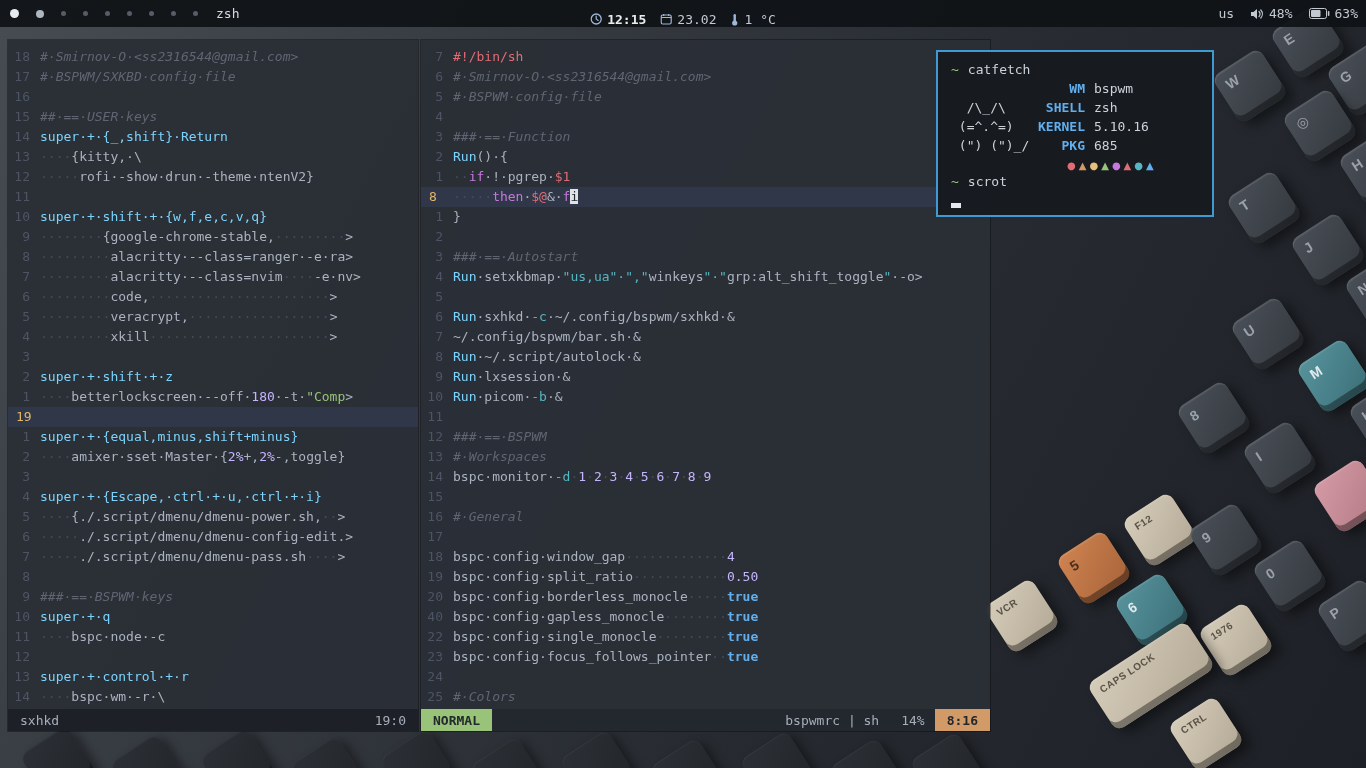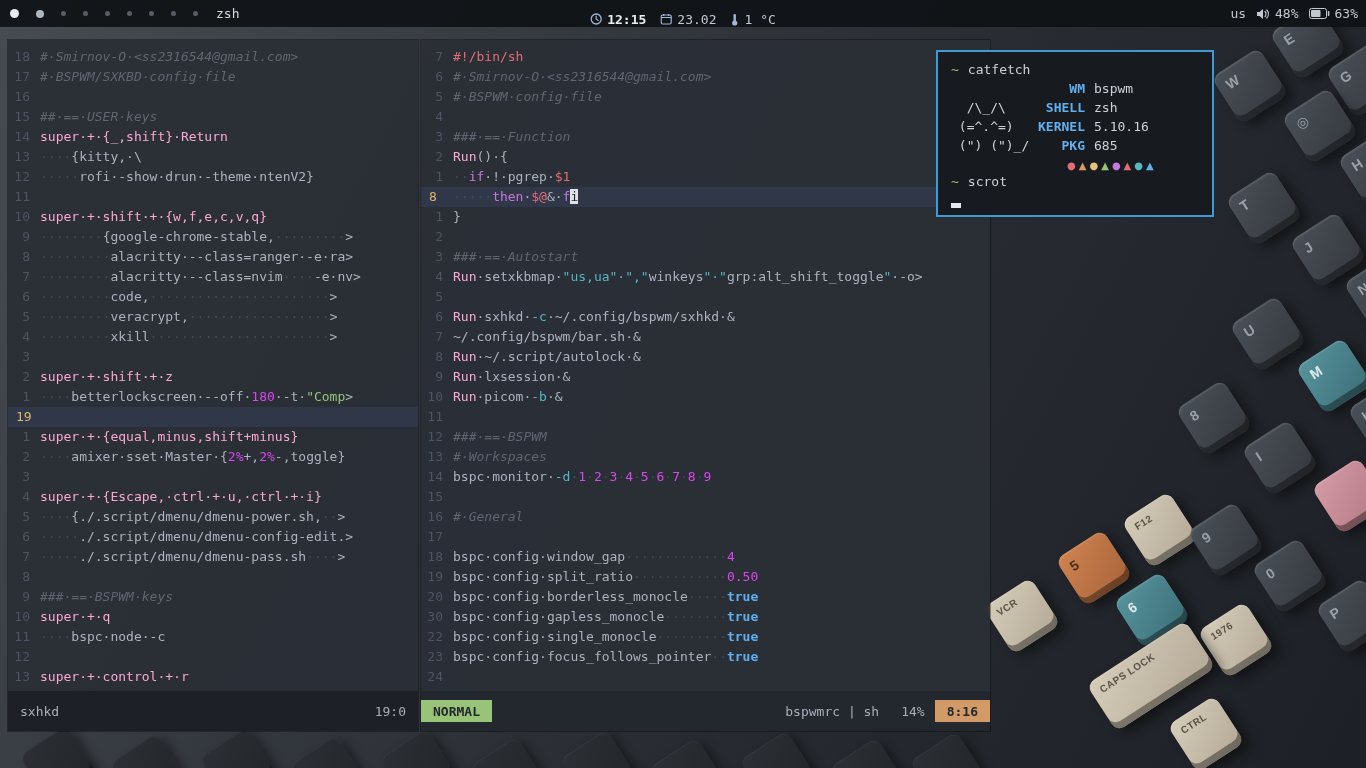--- a/index.html
+++ b/index.html
@@ -33,7 +33,7 @@
   .tb-center{position:absolute;left:50%;top:0;height:38px;transform:translateX(-50%);display:flex;align-items:center;gap:14px}
   .tb-mod{display:inline-flex;align-items:center;gap:5px}
   .tb-time{font-weight:bold;color:#e9ecf0}
-  .tb-right{margin-left:auto;display:flex;align-items:center;gap:10px;padding-right:8px}
+  .tb-right{margin-left:auto;display:flex;align-items:center;gap:16px;padding-right:8px}
   .tb-icon{display:inline-flex;align-items:center}
 
   

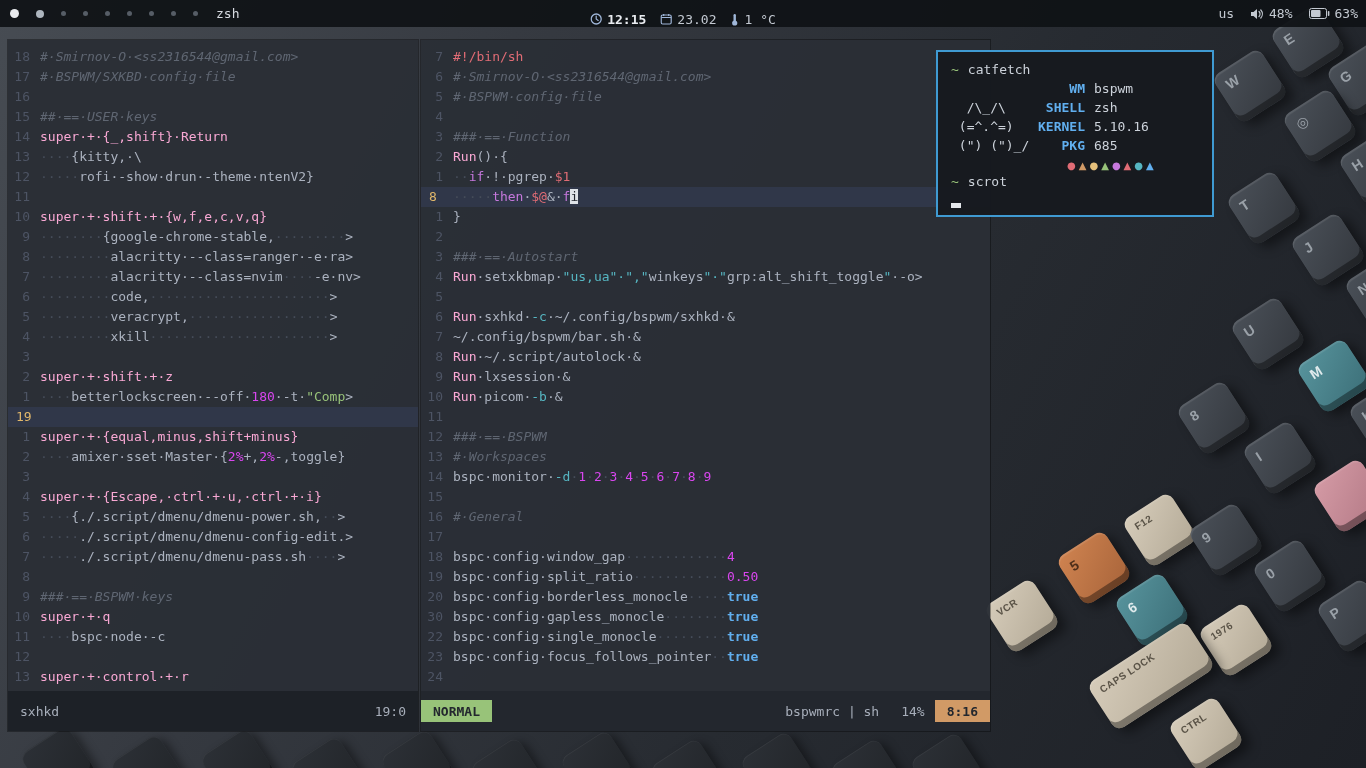--- a/index.html
+++ b/index.html
@@ -47,7 +47,7 @@
   .row.hl .ln{color:#e2b86b;text-align:left;padding-left:8px;padding-right:0}
   .code{white-space:pre}
   .p-cmt{color:#5f6672;font-style:italic}
-  .p-kw{color:#f9a8d4}
+  .p-kw{color:#7dd3fc}
   .p-cy{color:#56b6c2}
   .p-num{color:#d946ef}
   .p-str{color:#98c379}

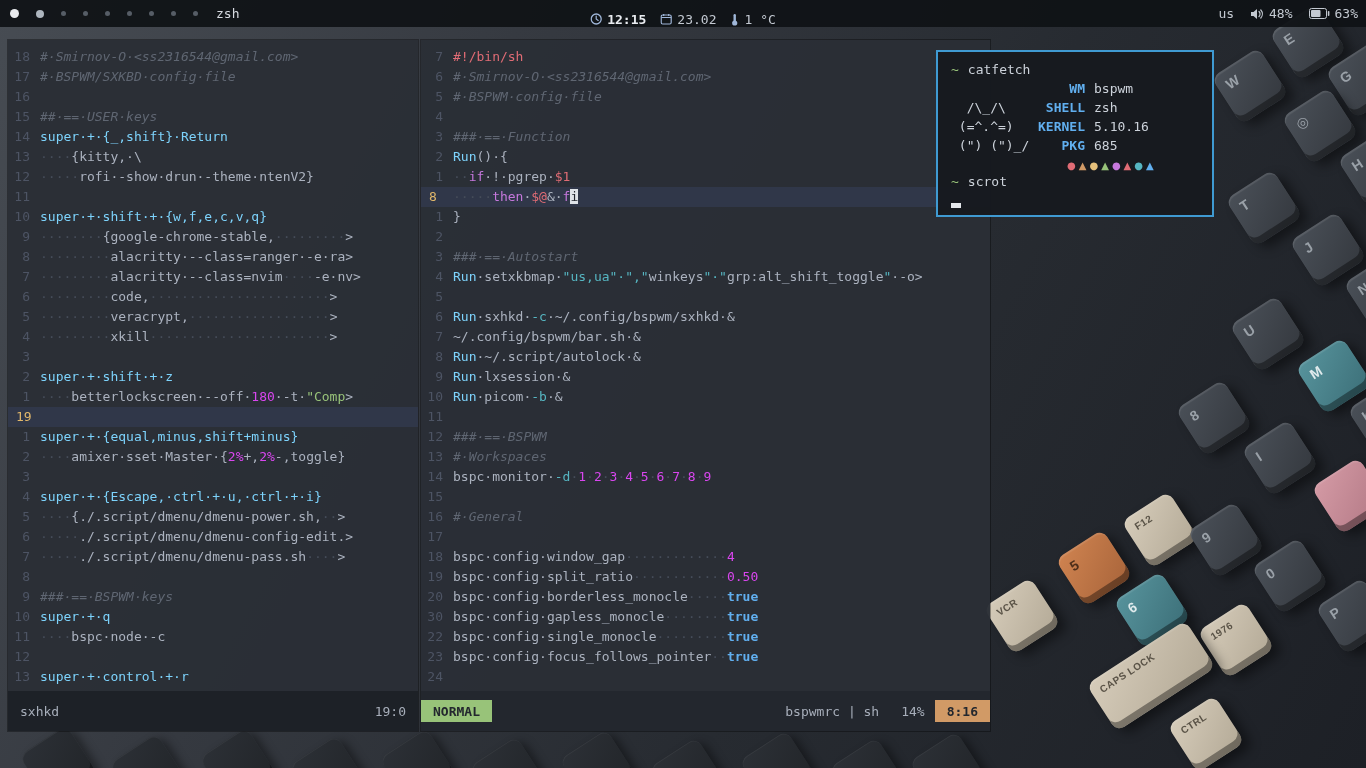--- a/index.html
+++ b/index.html
@@ -49,7 +49,7 @@
   .p-cmt{color:#5f6672;font-style:italic}
   .p-kw{color:#7dd3fc}
   .p-cy{color:#56b6c2}
-  .p-num{color:#d946ef}
+  .p-num{color:#c4b5fd}
   .p-str{color:#98c379}
   .p-red{color:#e06c75}
   .p-pur{color:#c678dd}

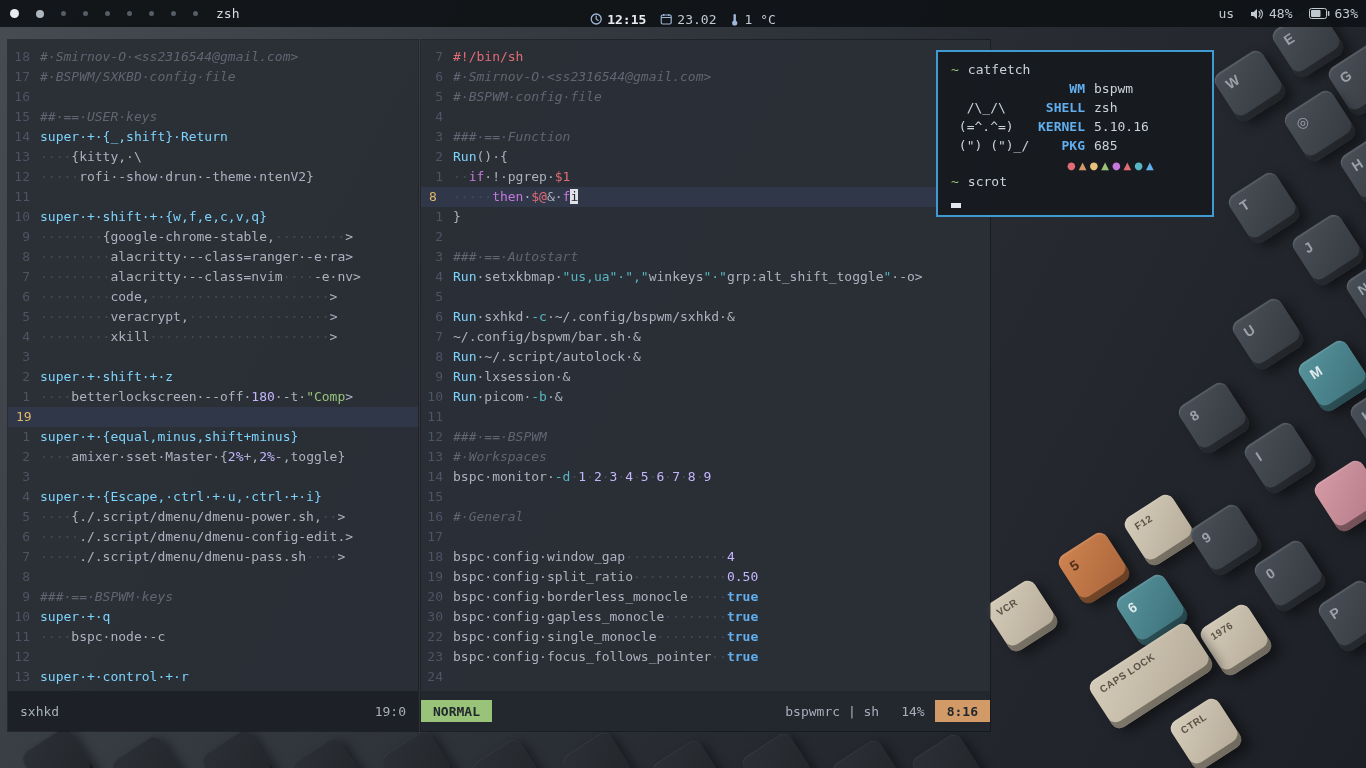--- a/index.html
+++ b/index.html
@@ -264,7 +264,7 @@
         <div class="row"><span class="ln">18</span><span class="code"><span class="p-txt">bspc·config·window_gap</span><span class="p-ws">·············</span><span class="p-num">4</span></span></div>
         <div class="row"><span class="ln">19</span><span class="code"><span class="p-txt">bspc·config·split_ratio</span><span class="p-ws">············</span><span class="p-num">0.50</span></span></div>
         <div class="row"><span class="ln">20</span><span class="code"><span class="p-txt">bspc·config·borderless_monocle</span><span class="p-ws">·····</span><span class="p-boo">true</span></span></div>
-        <div class="row"><span class="ln">30</span><span class="code"><span class="p-txt">bspc·config·gapless_monocle</span><span class="p-ws">········</span><span class="p-boo">true</span></span></div>
+        <div class="row"><span class="ln">40</span><span class="code"><span class="p-txt">bspc·config·gapless_monocle</span><span class="p-ws">········</span><span class="p-boo">true</span></span></div>
         <div class="row"><span class="ln">22</span><span class="code"><span class="p-txt">bspc·config·single_monocle</span><span class="p-ws">·········</span><span class="p-boo">true</span></span></div>
         <div class="row"><span class="ln">23</span><span class="code"><span class="p-txt">bspc·config·focus_follows_pointer</span><span class="p-ws">··</span><span class="p-boo">true</span></span></div>
         <div class="row"><span class="ln">24</span><span class="code"></span></div>

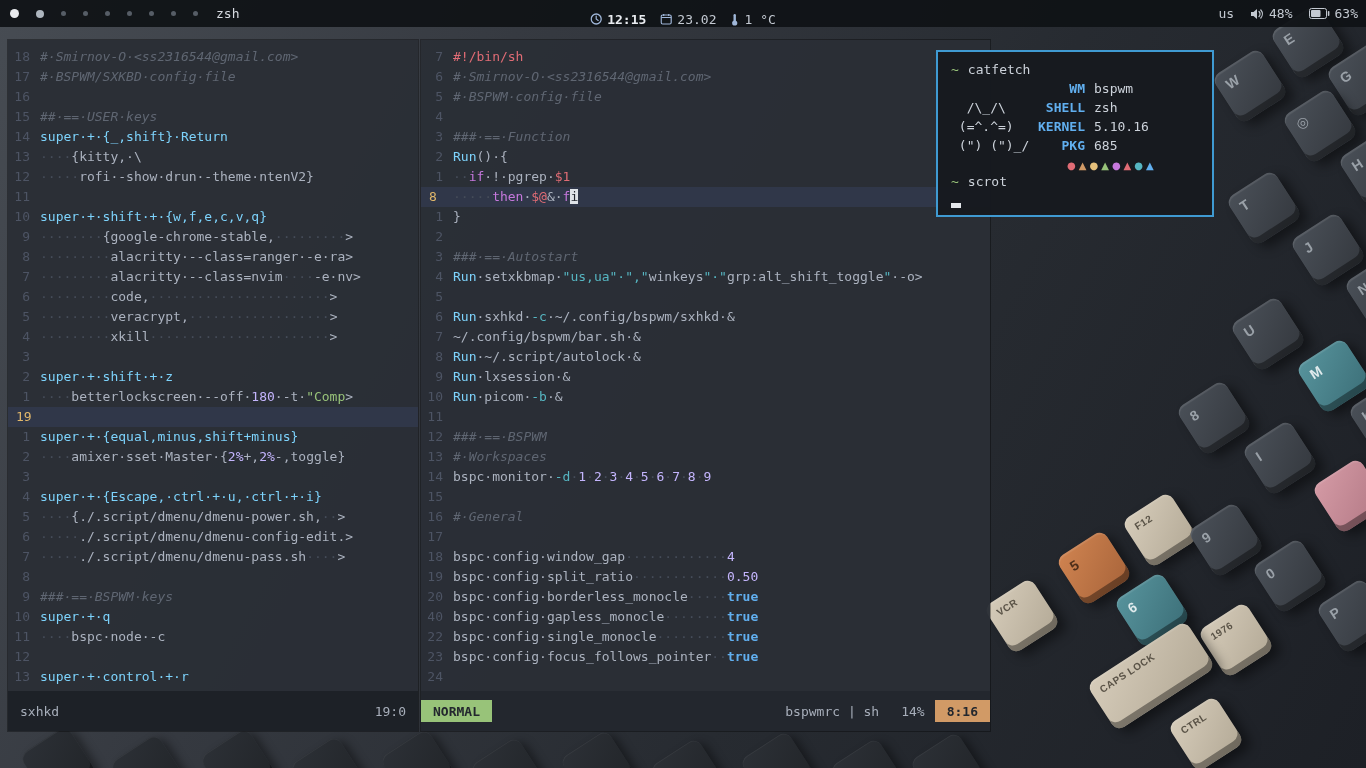--- a/index.html
+++ b/index.html
@@ -60,7 +60,7 @@
   .p-cursor{background:#dfe3e8;color:#23272e}
 
   
-  .statusline{height:40px;display:flex;align-items:center;font-size:13px;color:#a7aeba;background:#1d2127}
+  .statusline{height:22px;display:flex;align-items:center;font-size:13px;color:#a7aeba;background:#1d2127}
   .left-sl{justify-content:space-between;padding:0 12px}
   .right-sl{background:#23272e}
   .sl-mode{background:#98c379;color:#23272e;font-weight:bold;padding:0 12px;height:22px;display:flex;align-items:center}

